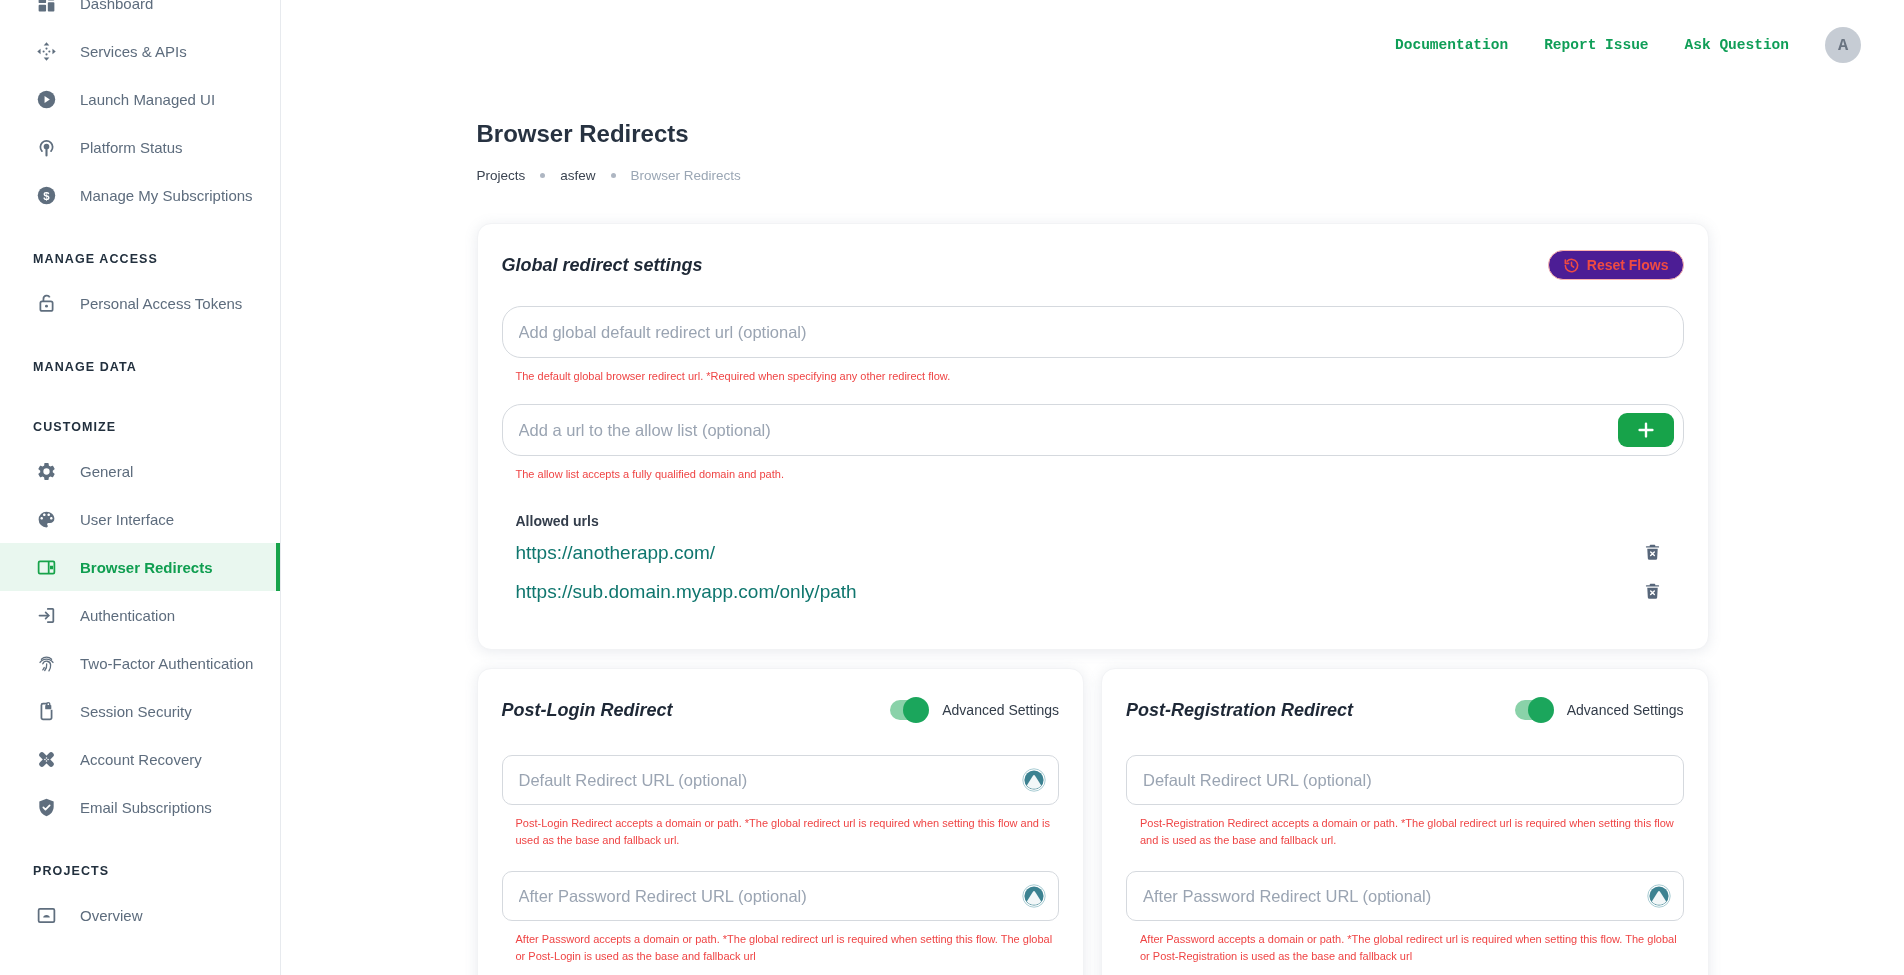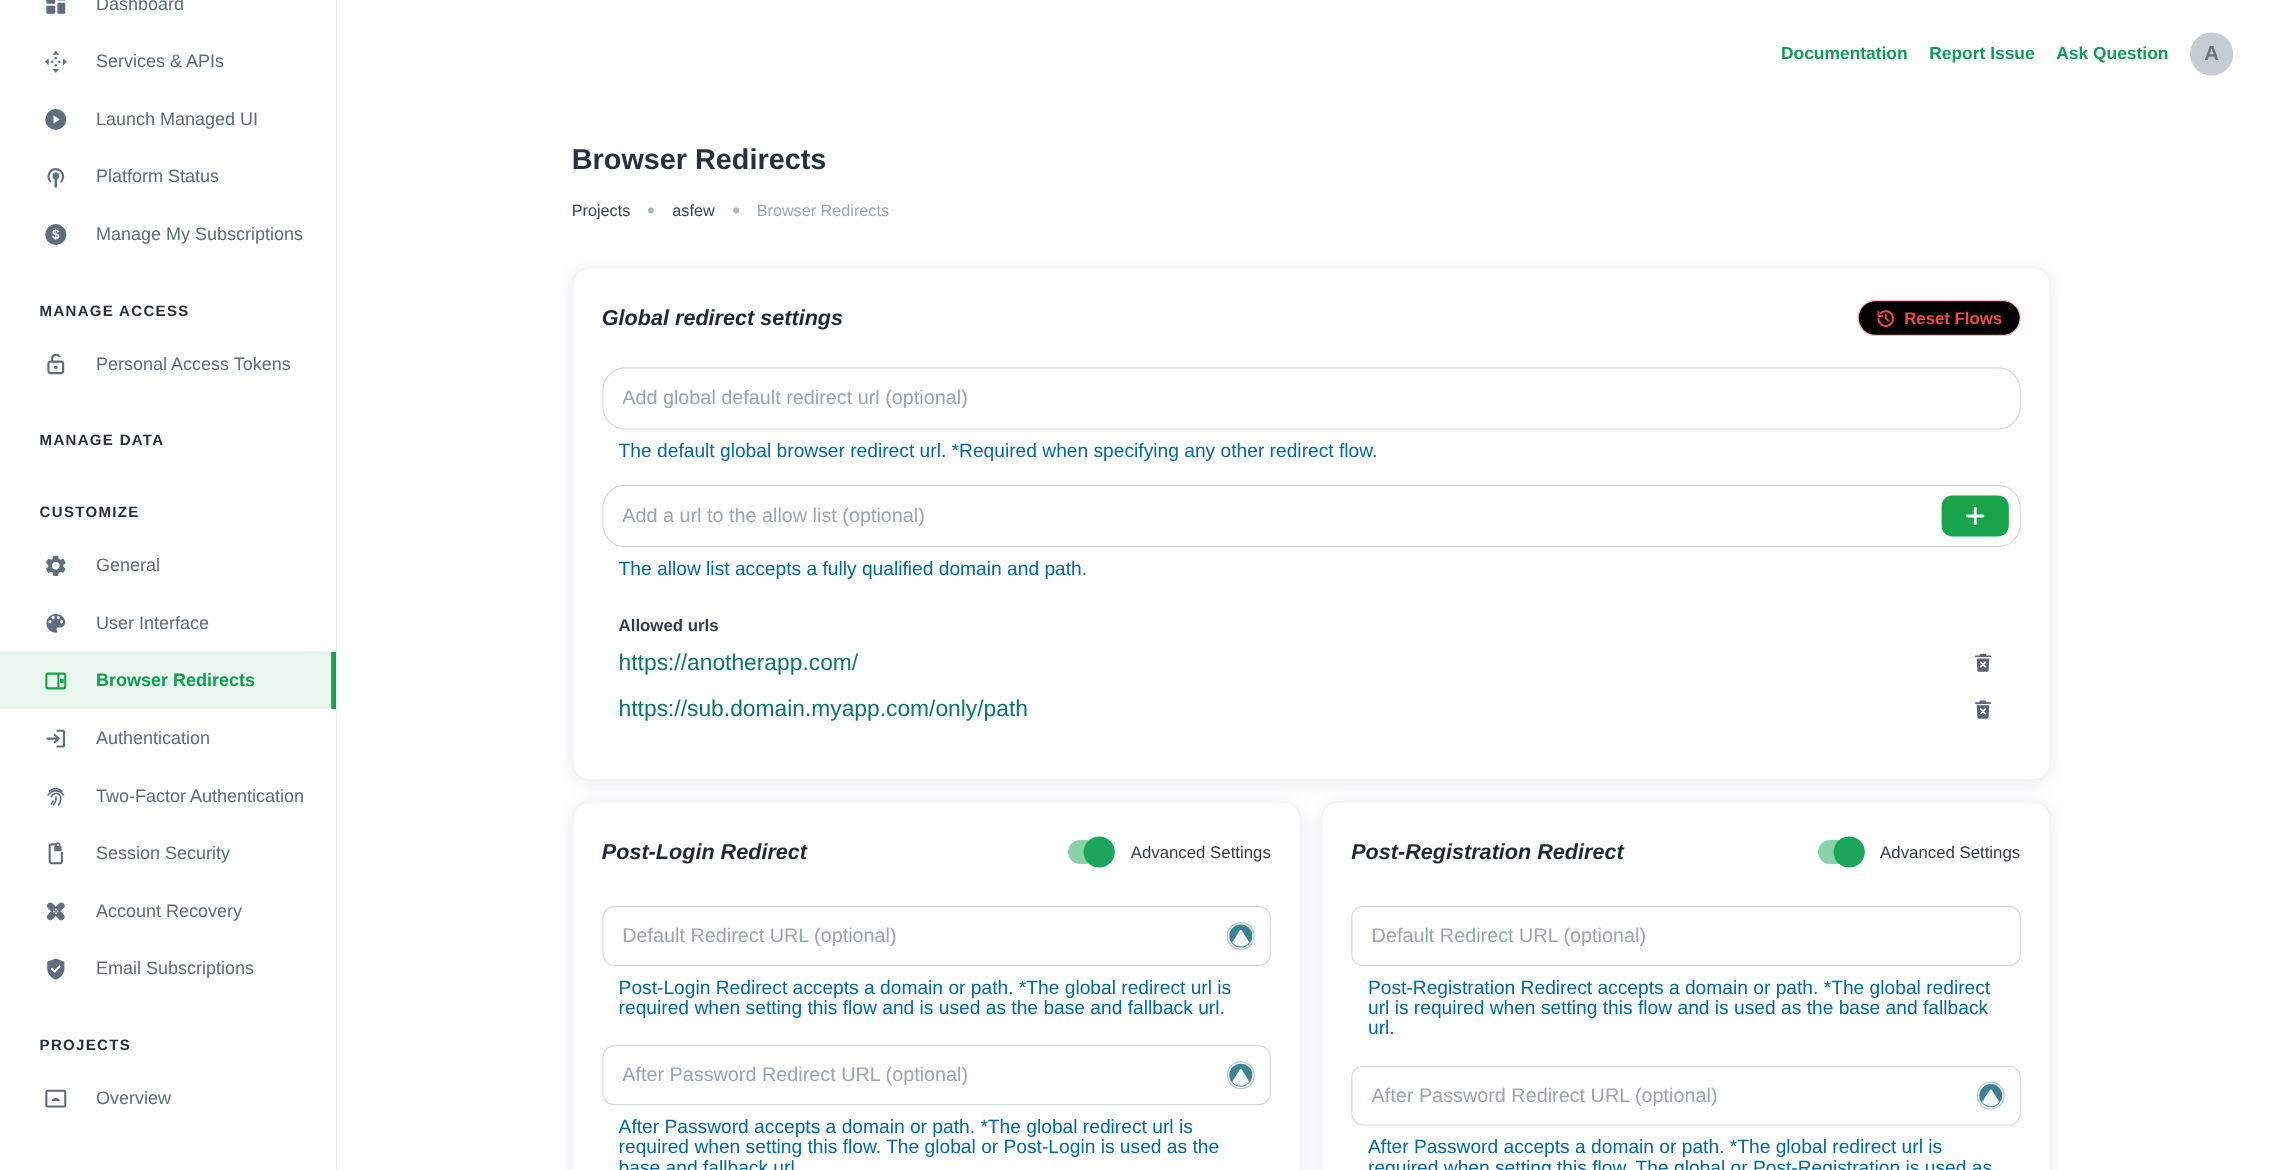--- a/index.html
+++ b/index.html
@@ -41,7 +41,7 @@
   .main { flex:1; position:relative; }
   .topbar {
     display:flex; align-items:center; justify-content:flex-end;
-    gap:18px; padding:27px 43px 0 0; height:63px;
+    gap:36px; padding:27px 43px 0 0; height:63px;font-family:Liberation Mono, monospace;
   }
   .top-link {
     color:#0f9e57; font-weight:bold; font-size:14.5px;

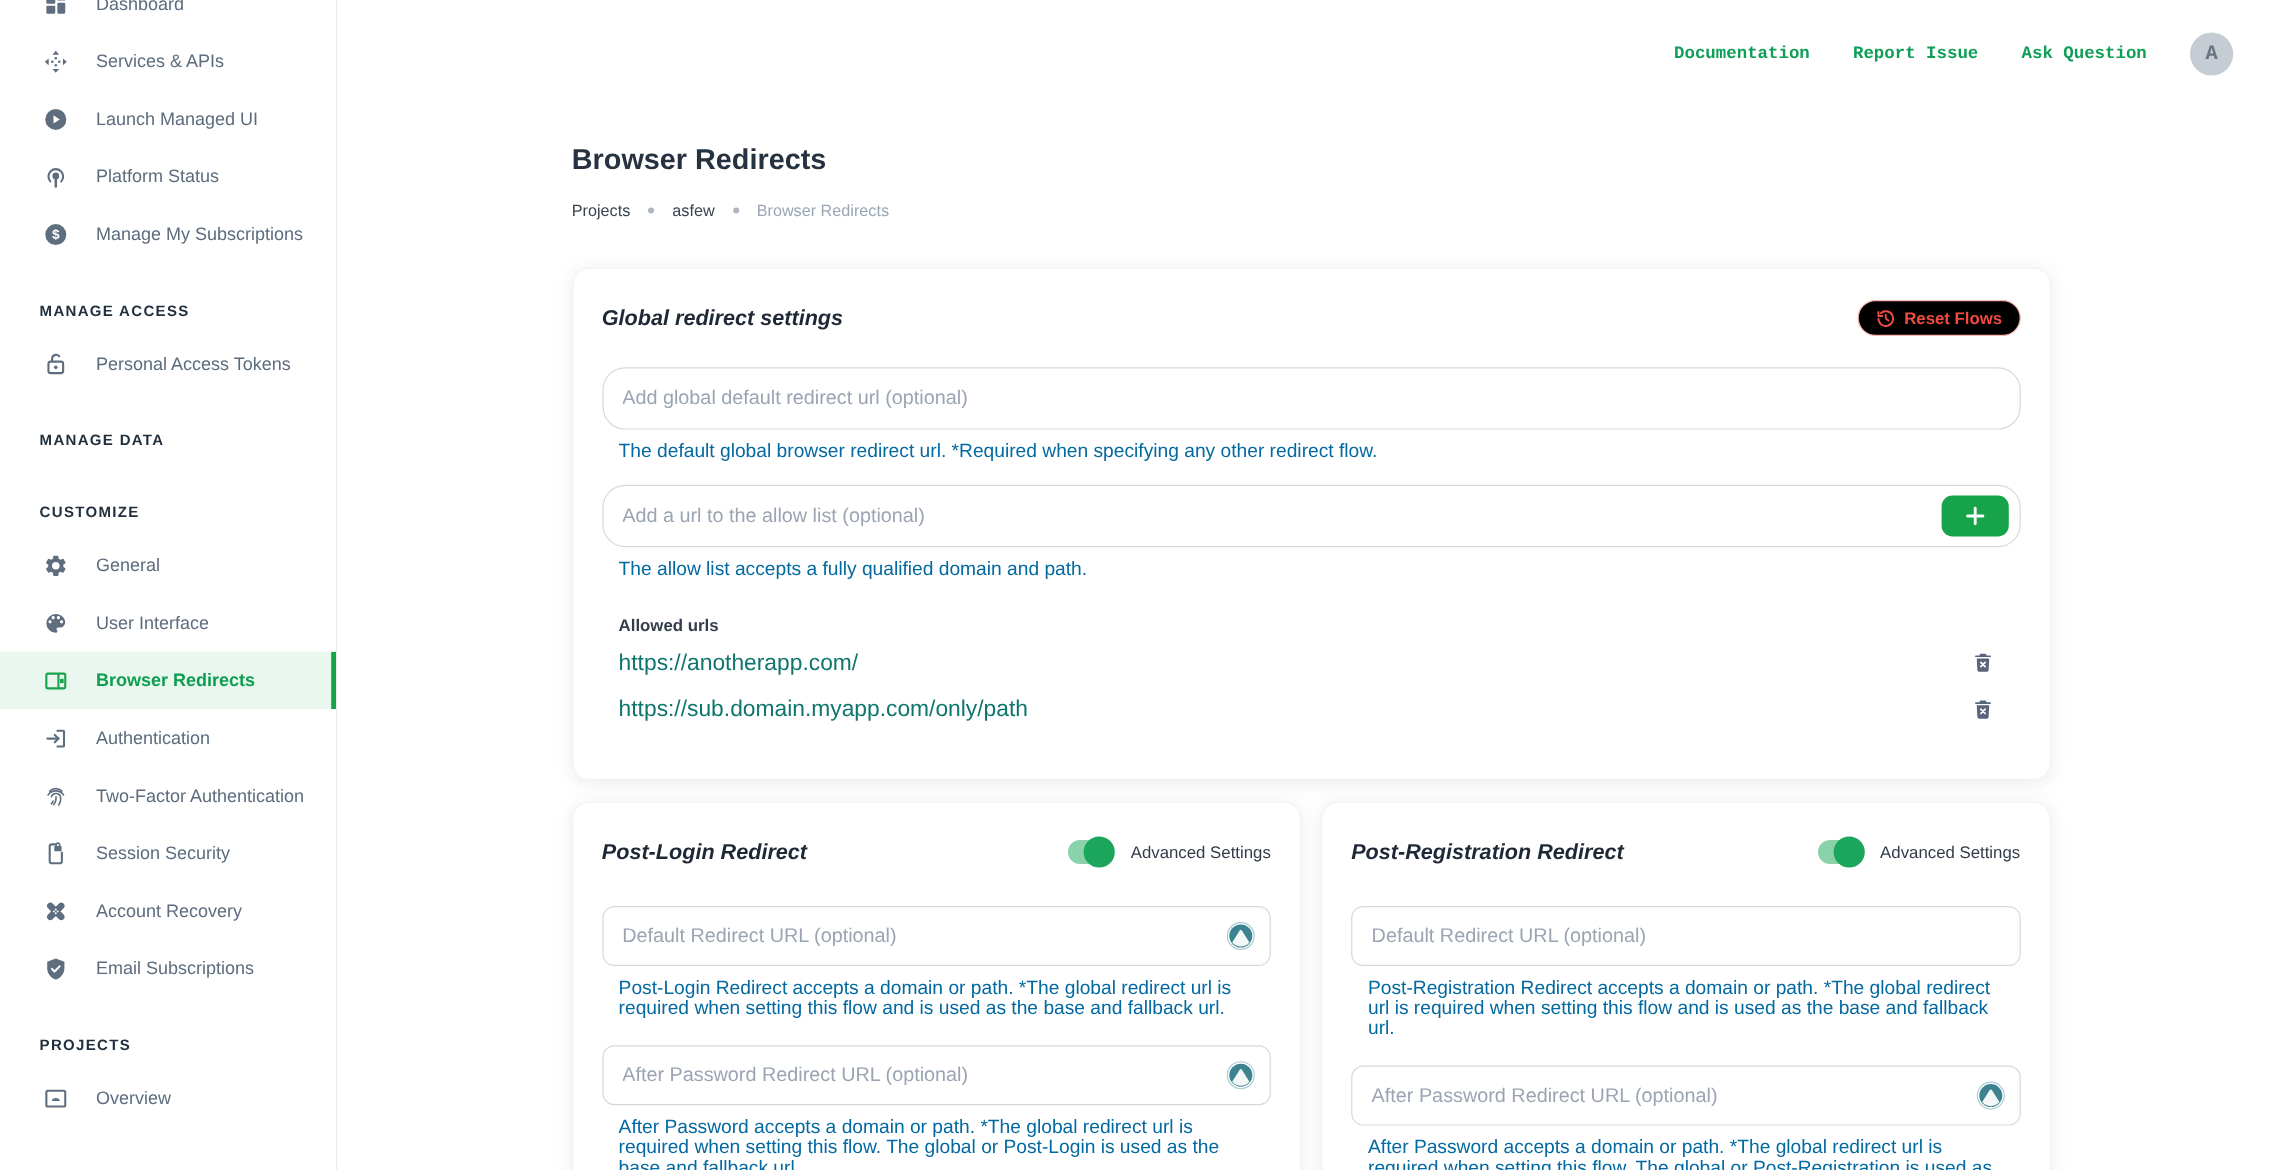--- a/index.html
+++ b/index.html
@@ -73,7 +73,7 @@
   .reset-btn {
     display:flex; align-items:center; gap:7px;
     height:30px; padding:0 14px; border-radius:15px;
-    background:#000000; border:1px solid #fbb4af;
+    background:#4c1d95; border:1px solid #fbb4af;
     color:#f04b42; font-weight:bold; font-size:14px;
     font-family:inherit; cursor:pointer;
   }

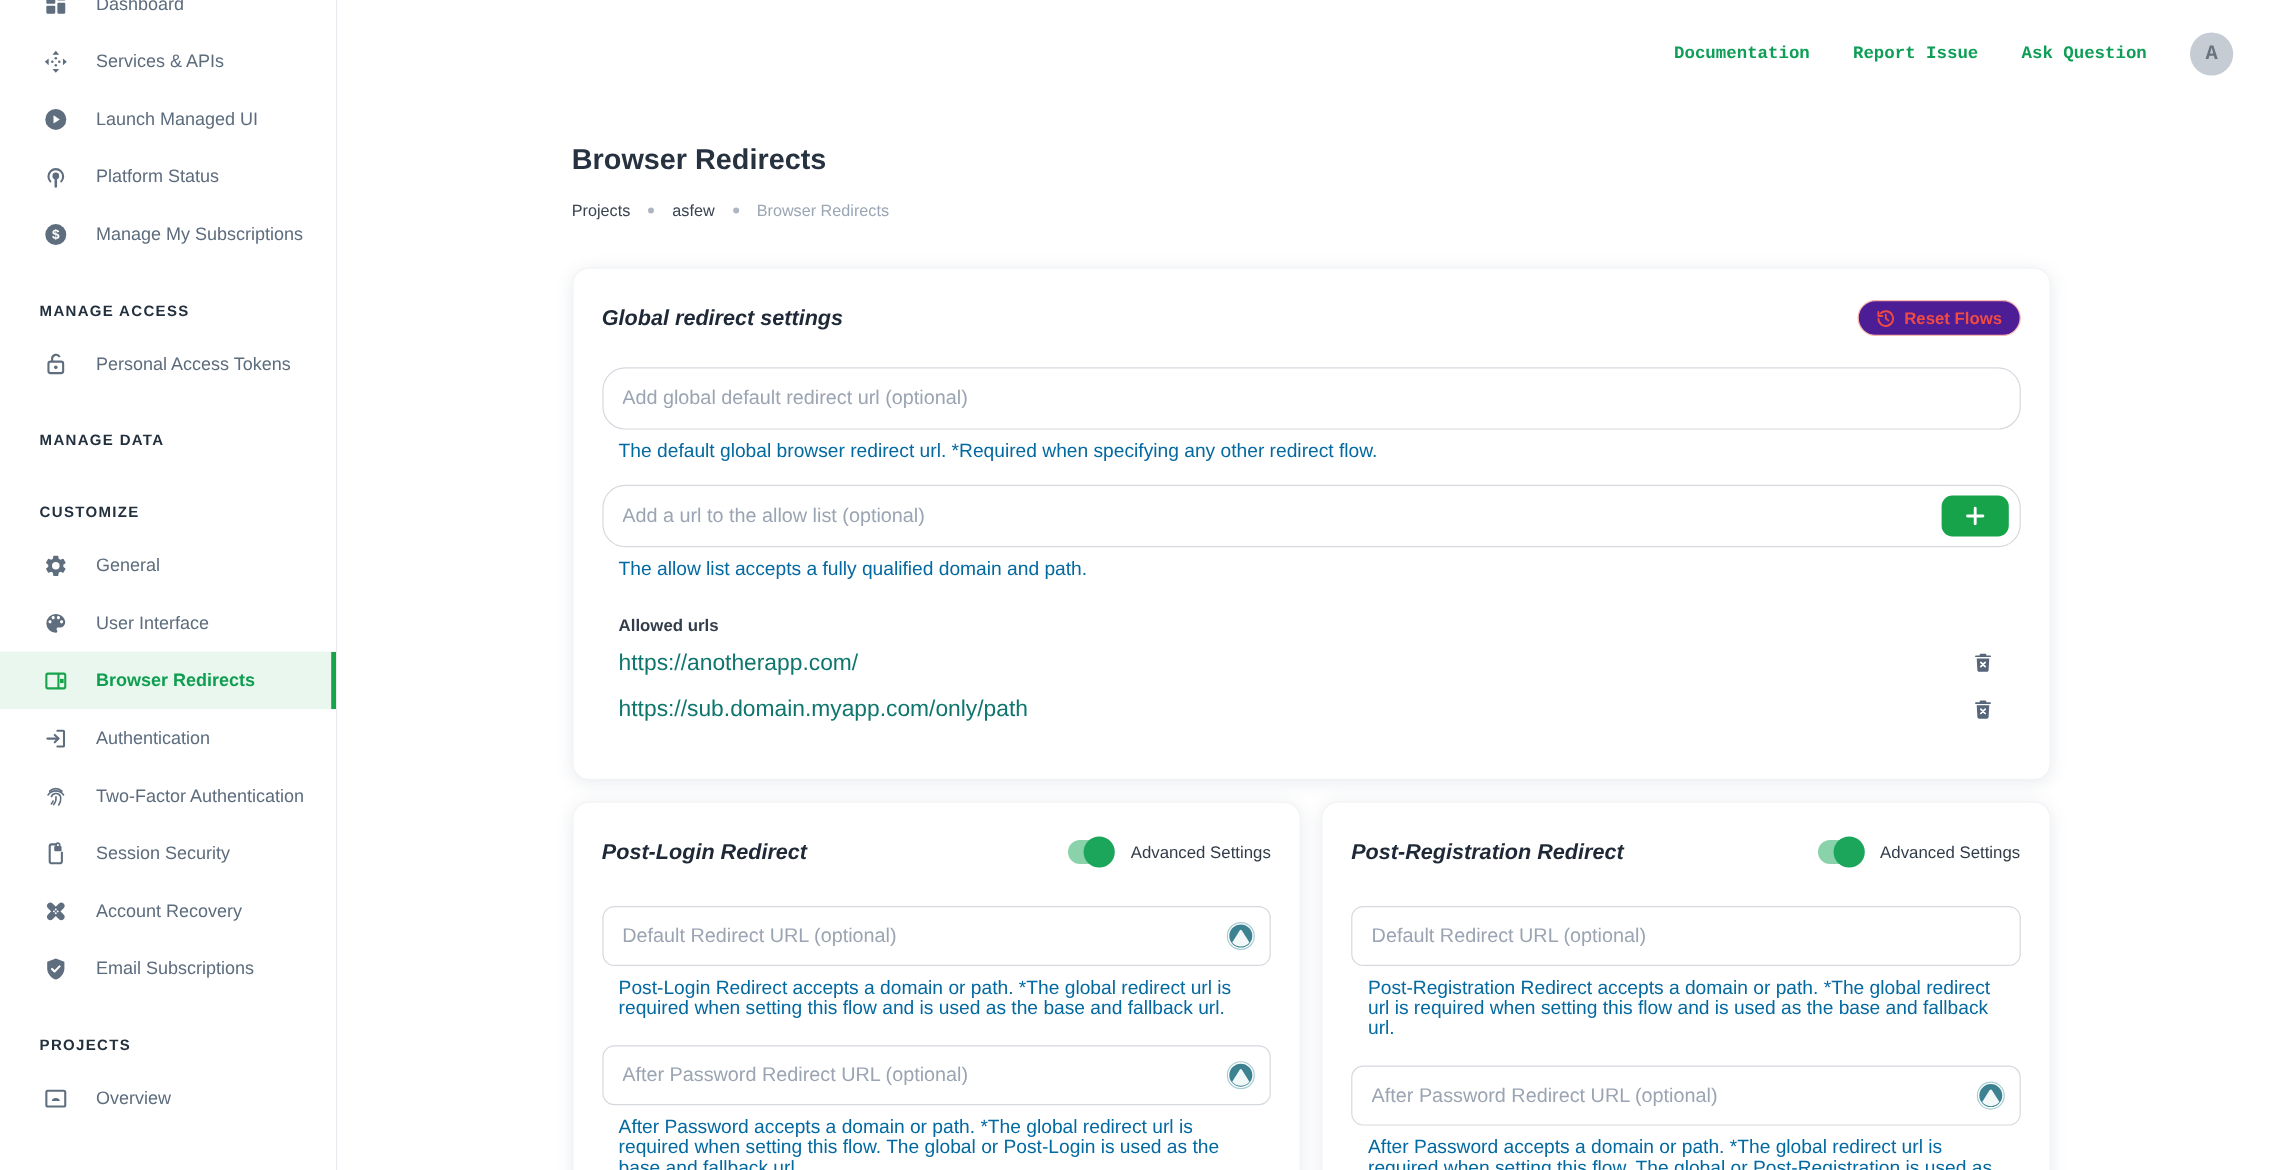--- a/index.html
+++ b/index.html
@@ -86,7 +86,7 @@
   .text-input::placeholder { color:#9aa4b2; }
   .global-card .text-input { margin-top:26px;border-radius:19px; }
   .help {
-    margin:10px 0 0 14px; font-size:16px; line-height:17px; color:#0369a1;
+    margin:10px 0 0 14px; font-size:11px; line-height:17px; color:#ef4444;
   }
   .input-wrap { position:relative; }
   .global-card .input-wrap { margin-top:19px; }

